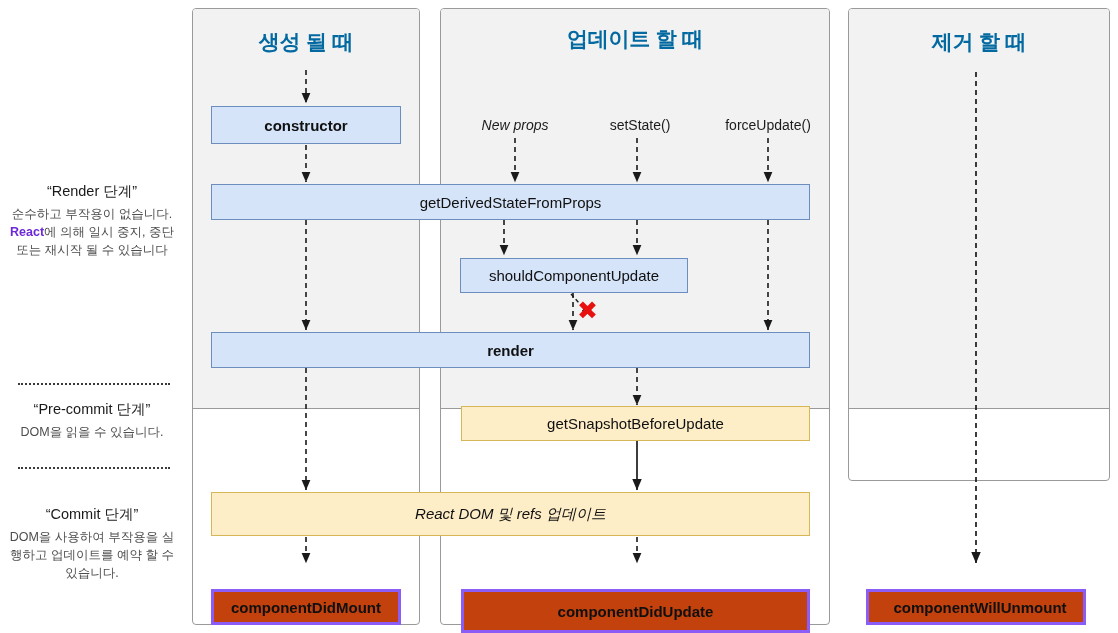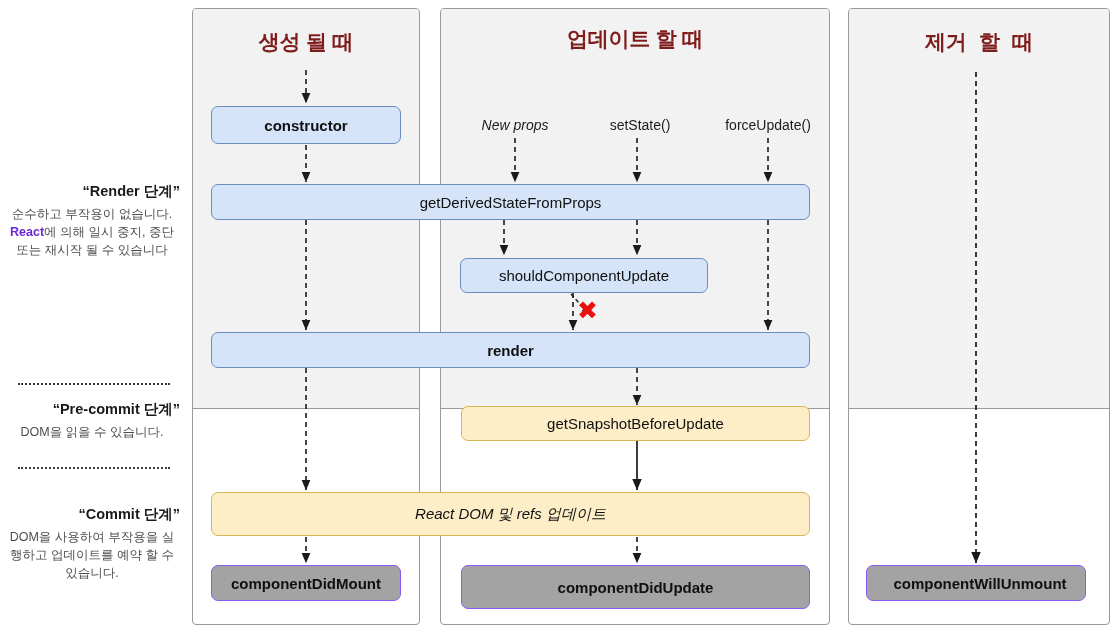--- a/index.html
+++ b/index.html
@@ -70,7 +70,7 @@
     text-align: center;
     font-size: 21px;
     font-weight: bold;
-    color: #7f1d1d;
+    color: #0369a1;
     letter-spacing: -0.2px;
   }
 

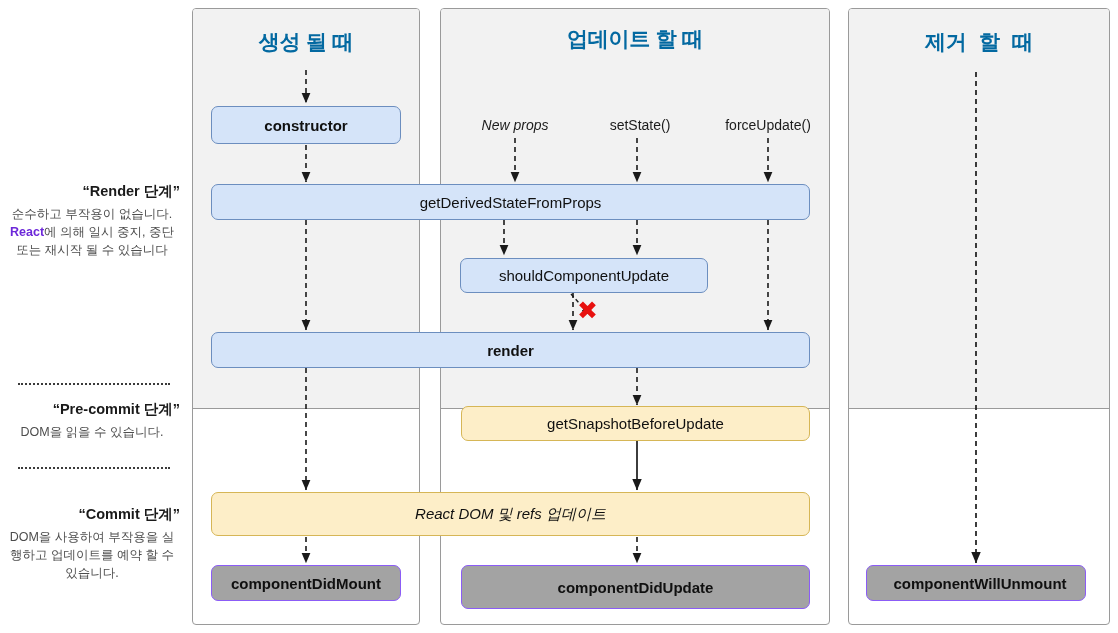--- a/index.html
+++ b/index.html
@@ -157,7 +157,7 @@
     <div class="col-title" style="top:16px;">업데이트 할 때</div>
   </div>
 
-  <div class="column" style="left:848px; top:8px; width:262px; height:617px;font-family:Liberation Mono, monospace;">
+  <div class="column" style="left:848px; top:8px; width:262px; height:473px;">
     <div class="col-grayband" style="height:400px;"></div>
     <div class="col-title" style="top:19px;">제거 할 때</div>
   </div>

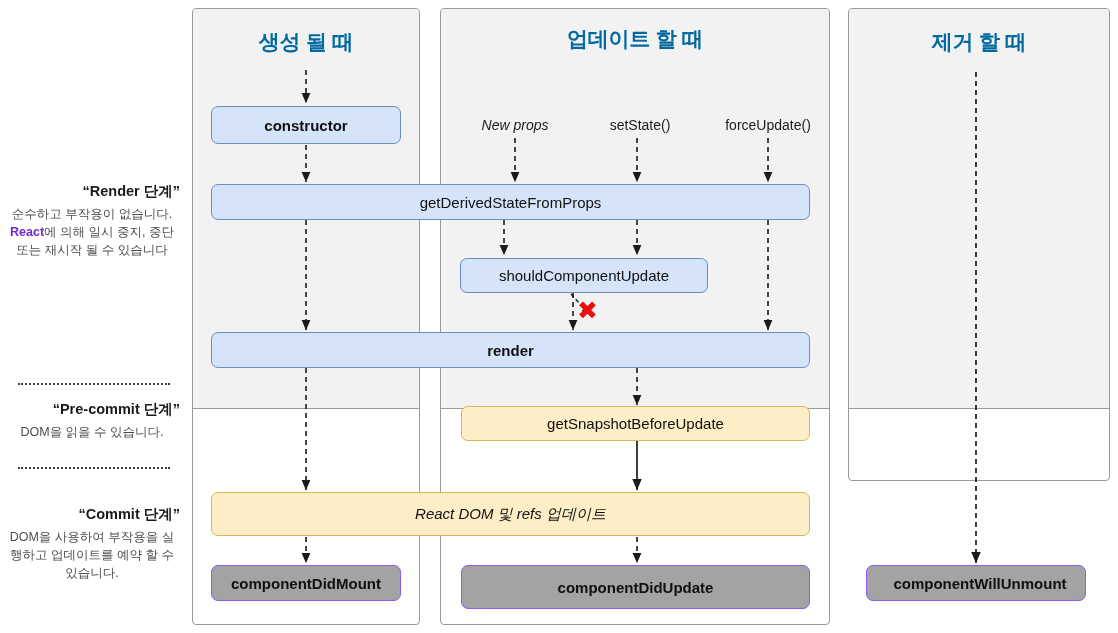--- a/index.html
+++ b/index.html
@@ -78,7 +78,7 @@
   .node {
     position: absolute;
     box-sizing: border-box;
-    border-radius: 7px;
+    border-radius: 0;
     display: flex;
     align-items: center;
     justify-content: center;

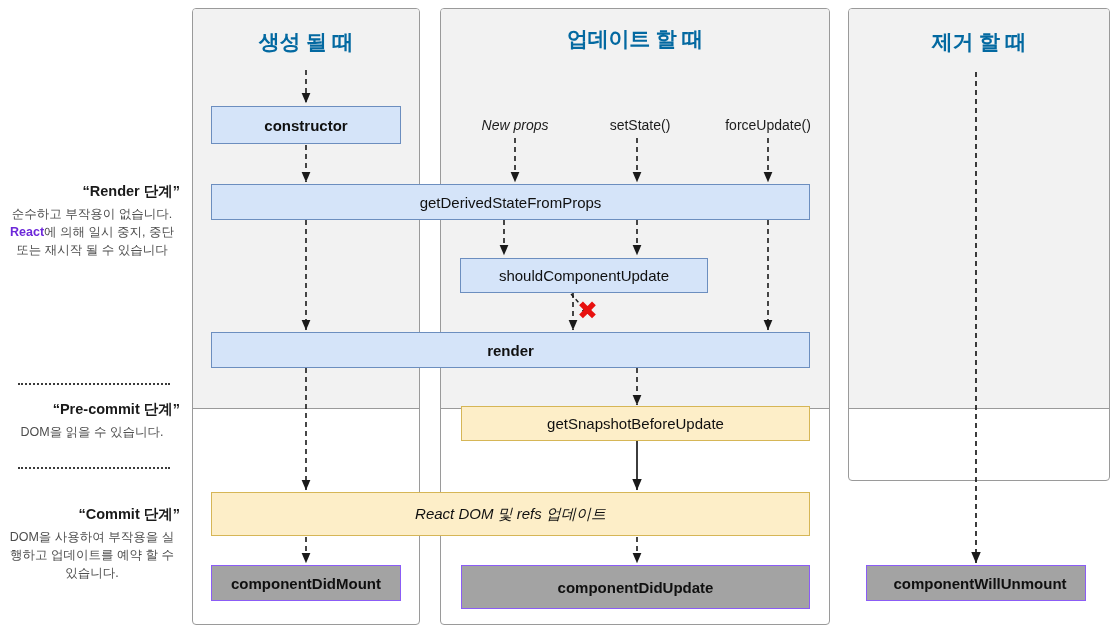--- a/index.html
+++ b/index.html
@@ -25,11 +25,10 @@
   }
   .legend-title {
     font-size: 14.5px;
-    font-weight: bold;
+    font-weight: normal;
     color: #1a1a1a;
     line-height: 1.35;
     margin-bottom: 3px;
-    text-align: right;
   }
   .legend-desc {
     font-size: 12.5px;

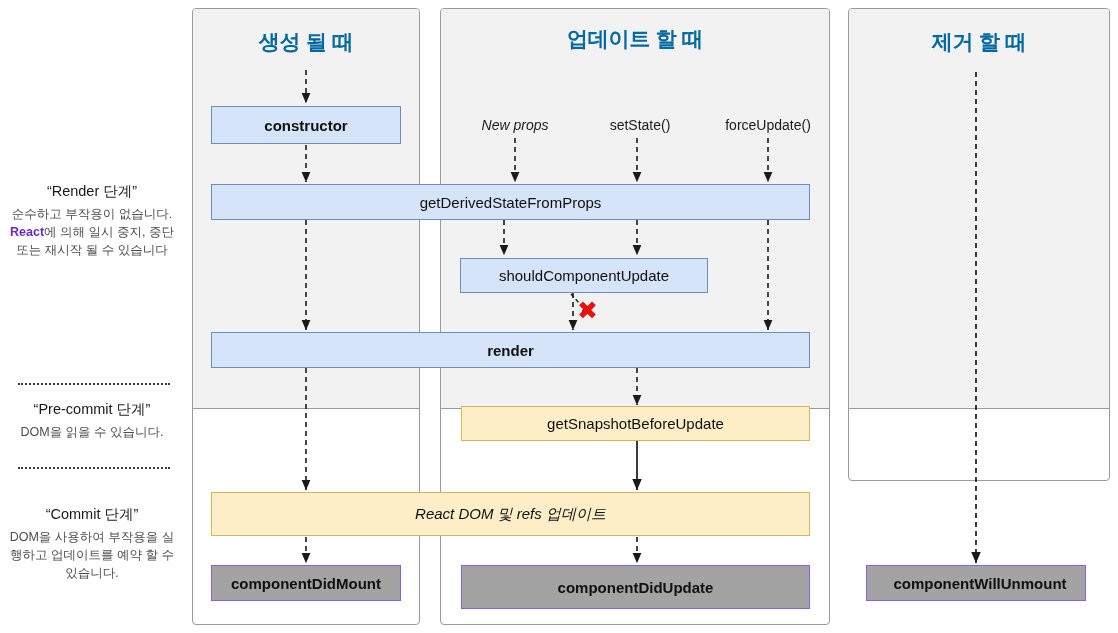--- a/index.html
+++ b/index.html
@@ -209,7 +209,7 @@
 
   <div class="node blue" style="left:211px; top:184px; width:599px; height:36px;">getDerivedStateFromProps</div>
 
-  <div class="node blue" style="left:460px; top:258px; width:248px; height:35px;">shouldComponentUpdate</div>
+  <div class="node blue" style="left:460px; top:258px; width:228px; height:35px;">shouldComponentUpdate</div>
 
   <div class="node yellow" style="left:461px; top:406px; width:349px; height:35px;">getSnapshotBeforeUpdate</div>
 

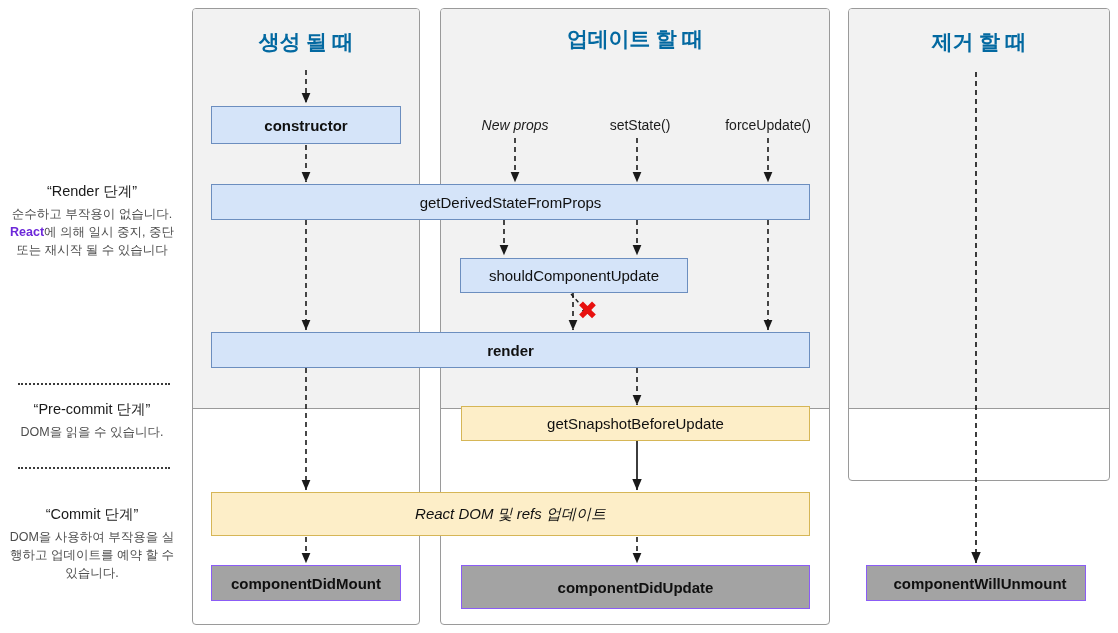--- a/index.html
+++ b/index.html
@@ -88,7 +88,7 @@
   }
   .node.blue   { background: #d5e4f9; border: 1px solid #6c8ebf; }
   .node.yellow { background: #fdeec8; border: 1px solid #d6b656; }
-  .node.green  { background: #a3a3a3; border: 1px solid #8b5cf6; }
+  .node.green  { background: #c2410c; border: 3px solid #8b5cf6; margin-top: 24px; }
   .node.bold   { font-weight: bold; }
   .node.italic { font-style: italic; }
 

